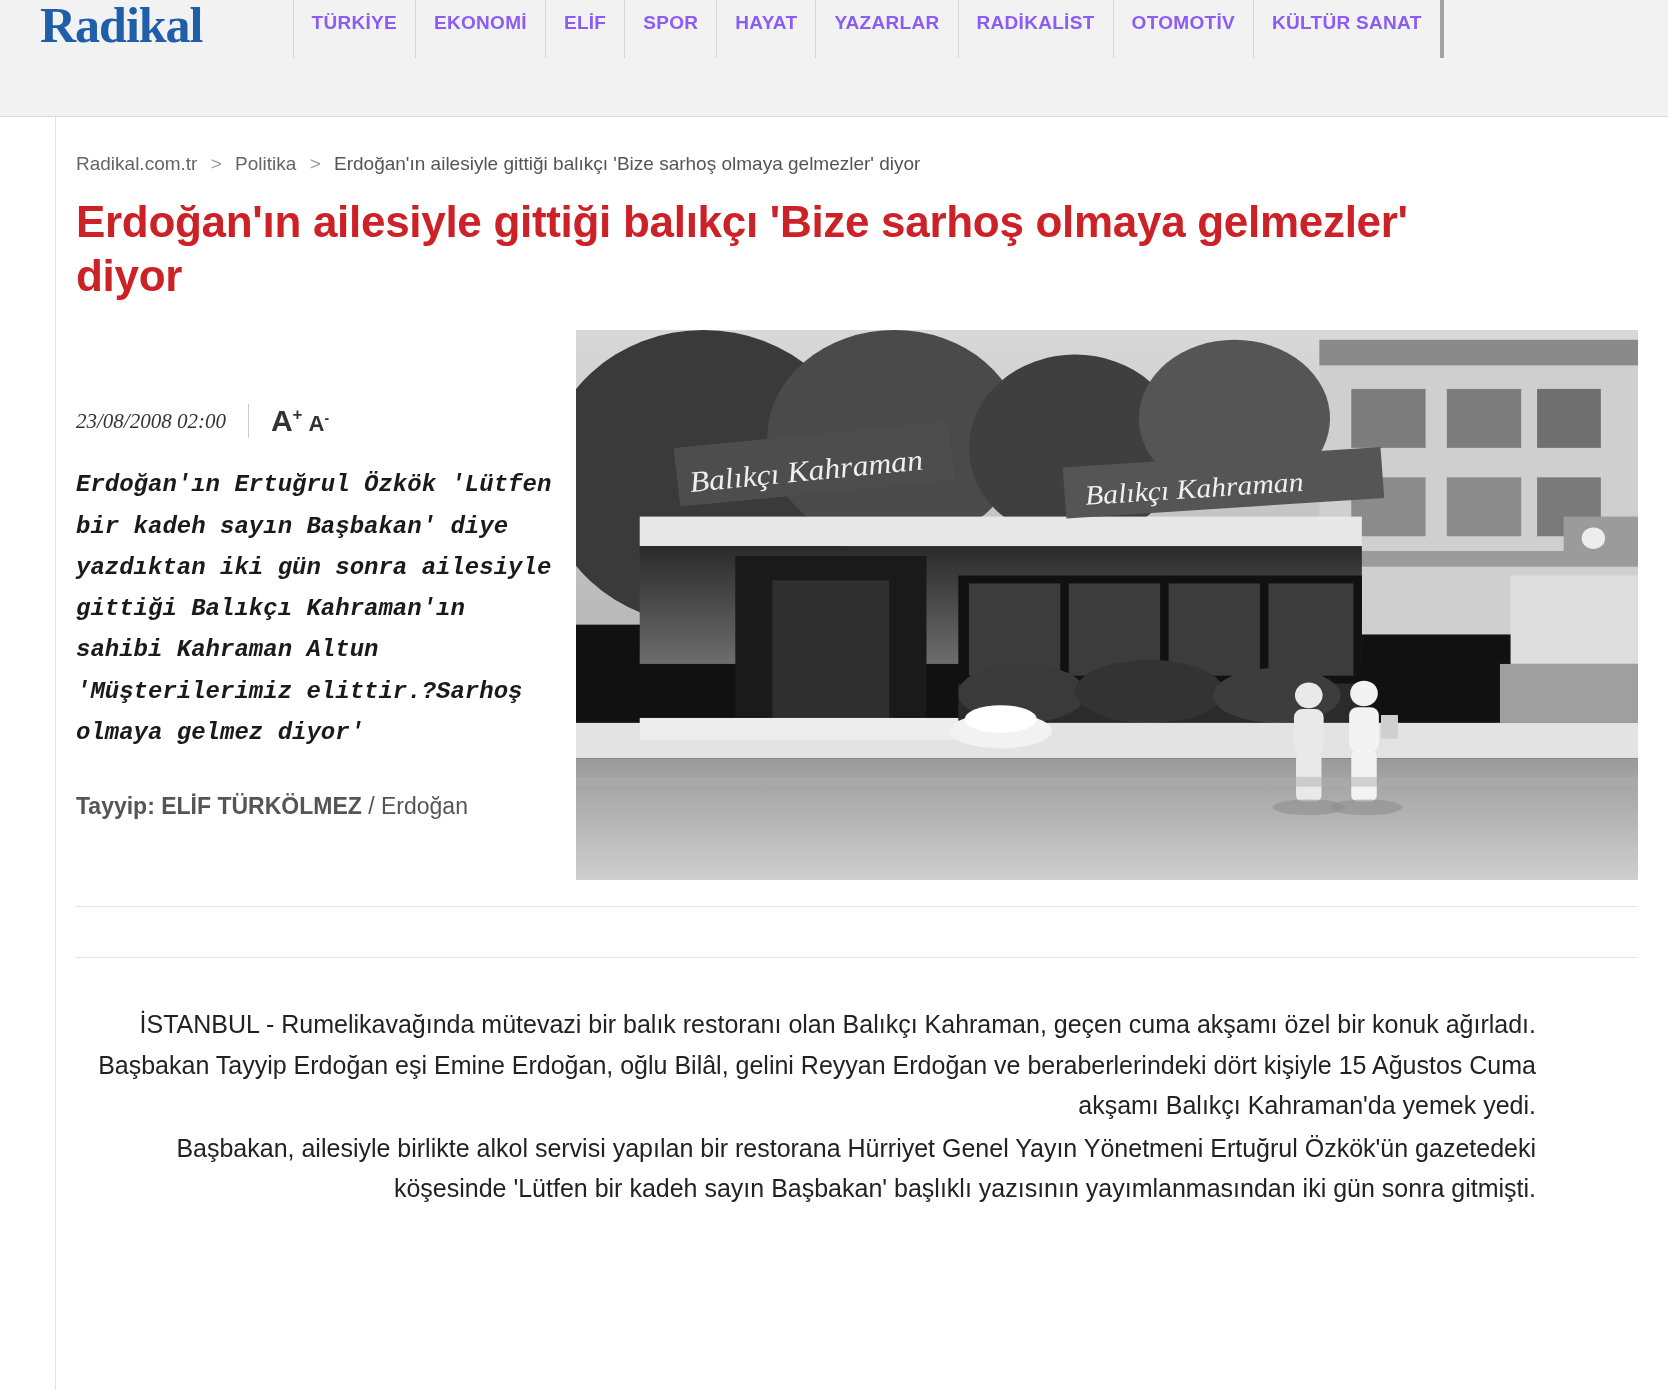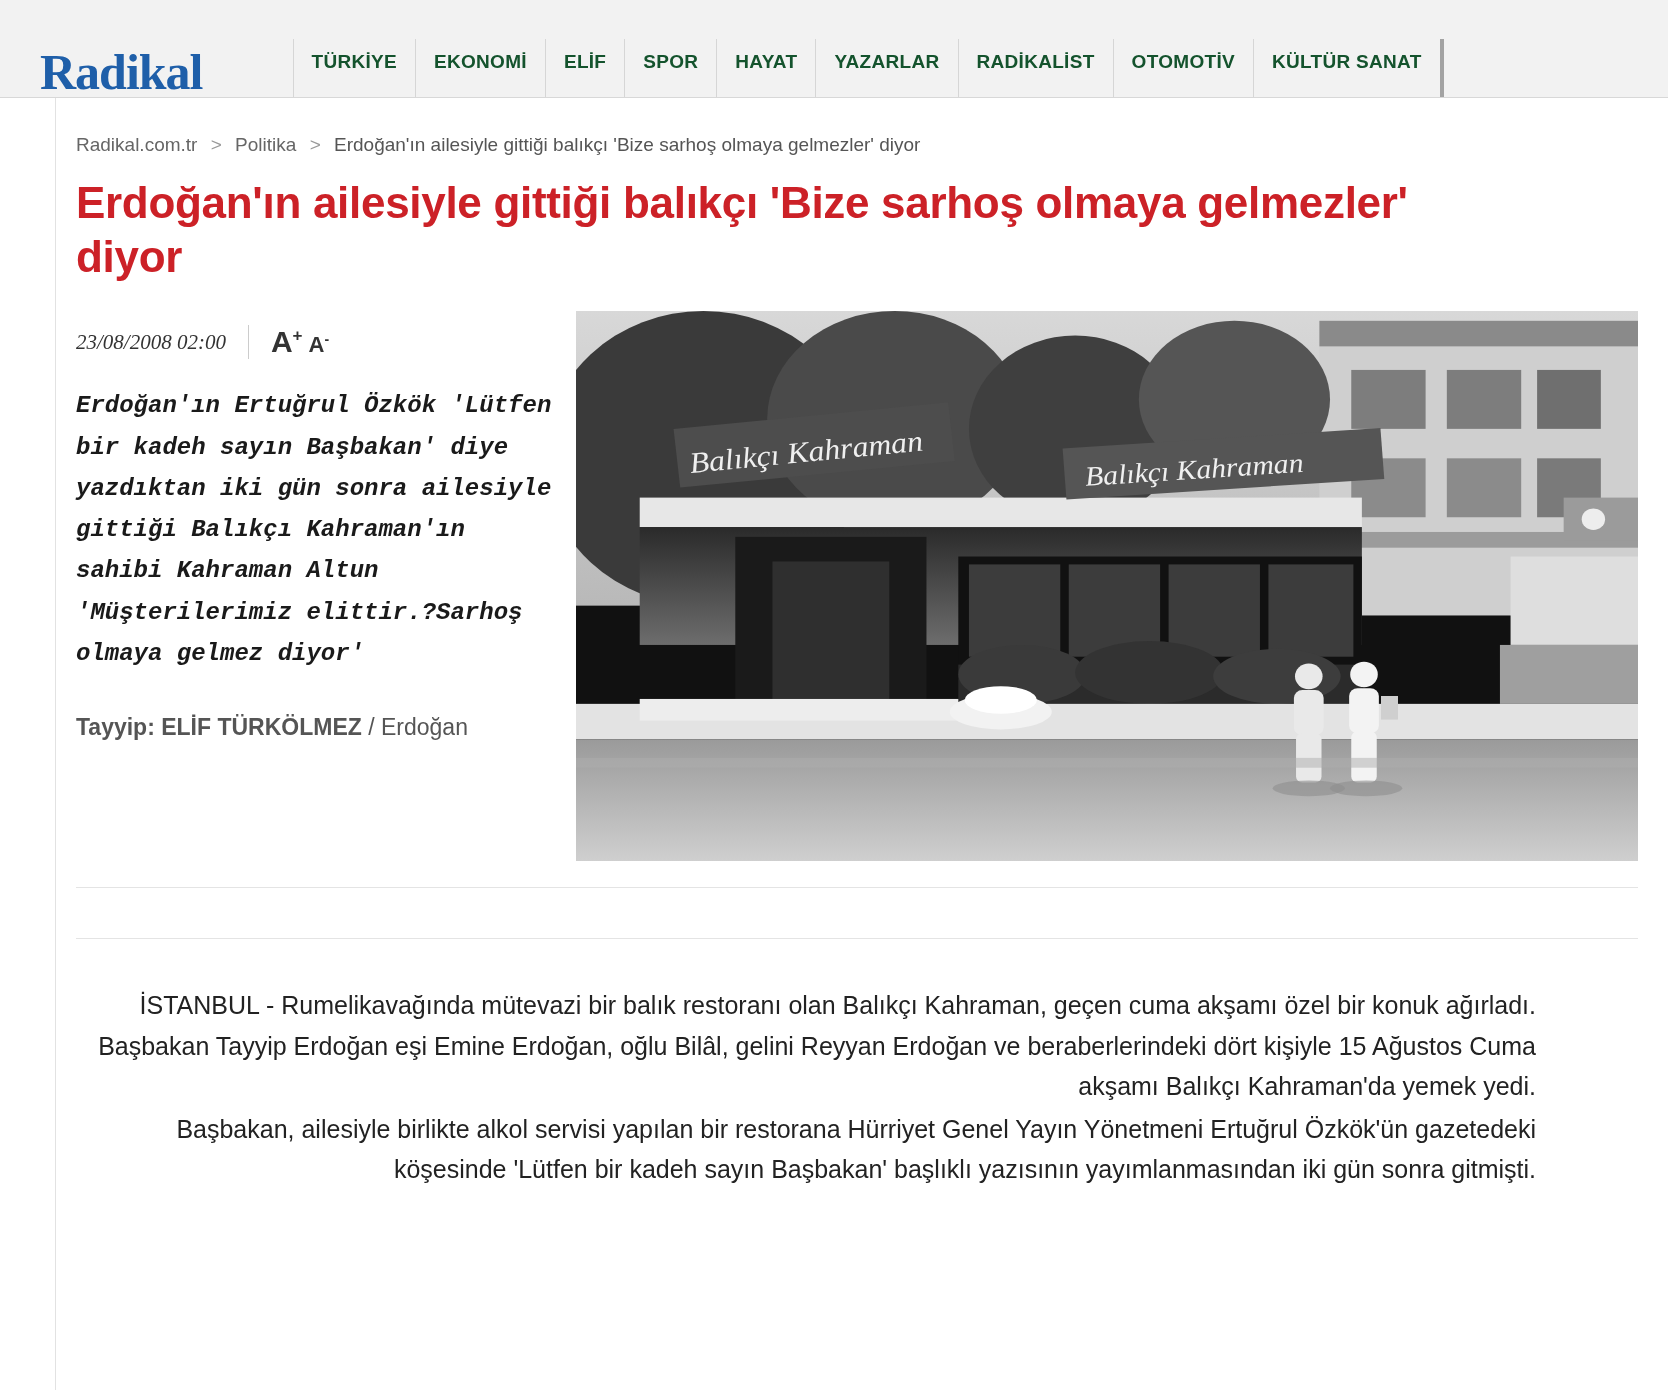--- a/index.html
+++ b/index.html
@@ -18,11 +18,11 @@
 
   
   .site-header {
-    height: 98px;
+    height: 117px;
     background: #f2f2f2;
     border-bottom: 1px solid #d8d8d8;
     display: flex;
-    align-items: flex-end;
+    align-items: flex-start;
     padding: 0 20px 0 40px;
     position: relative;
   }

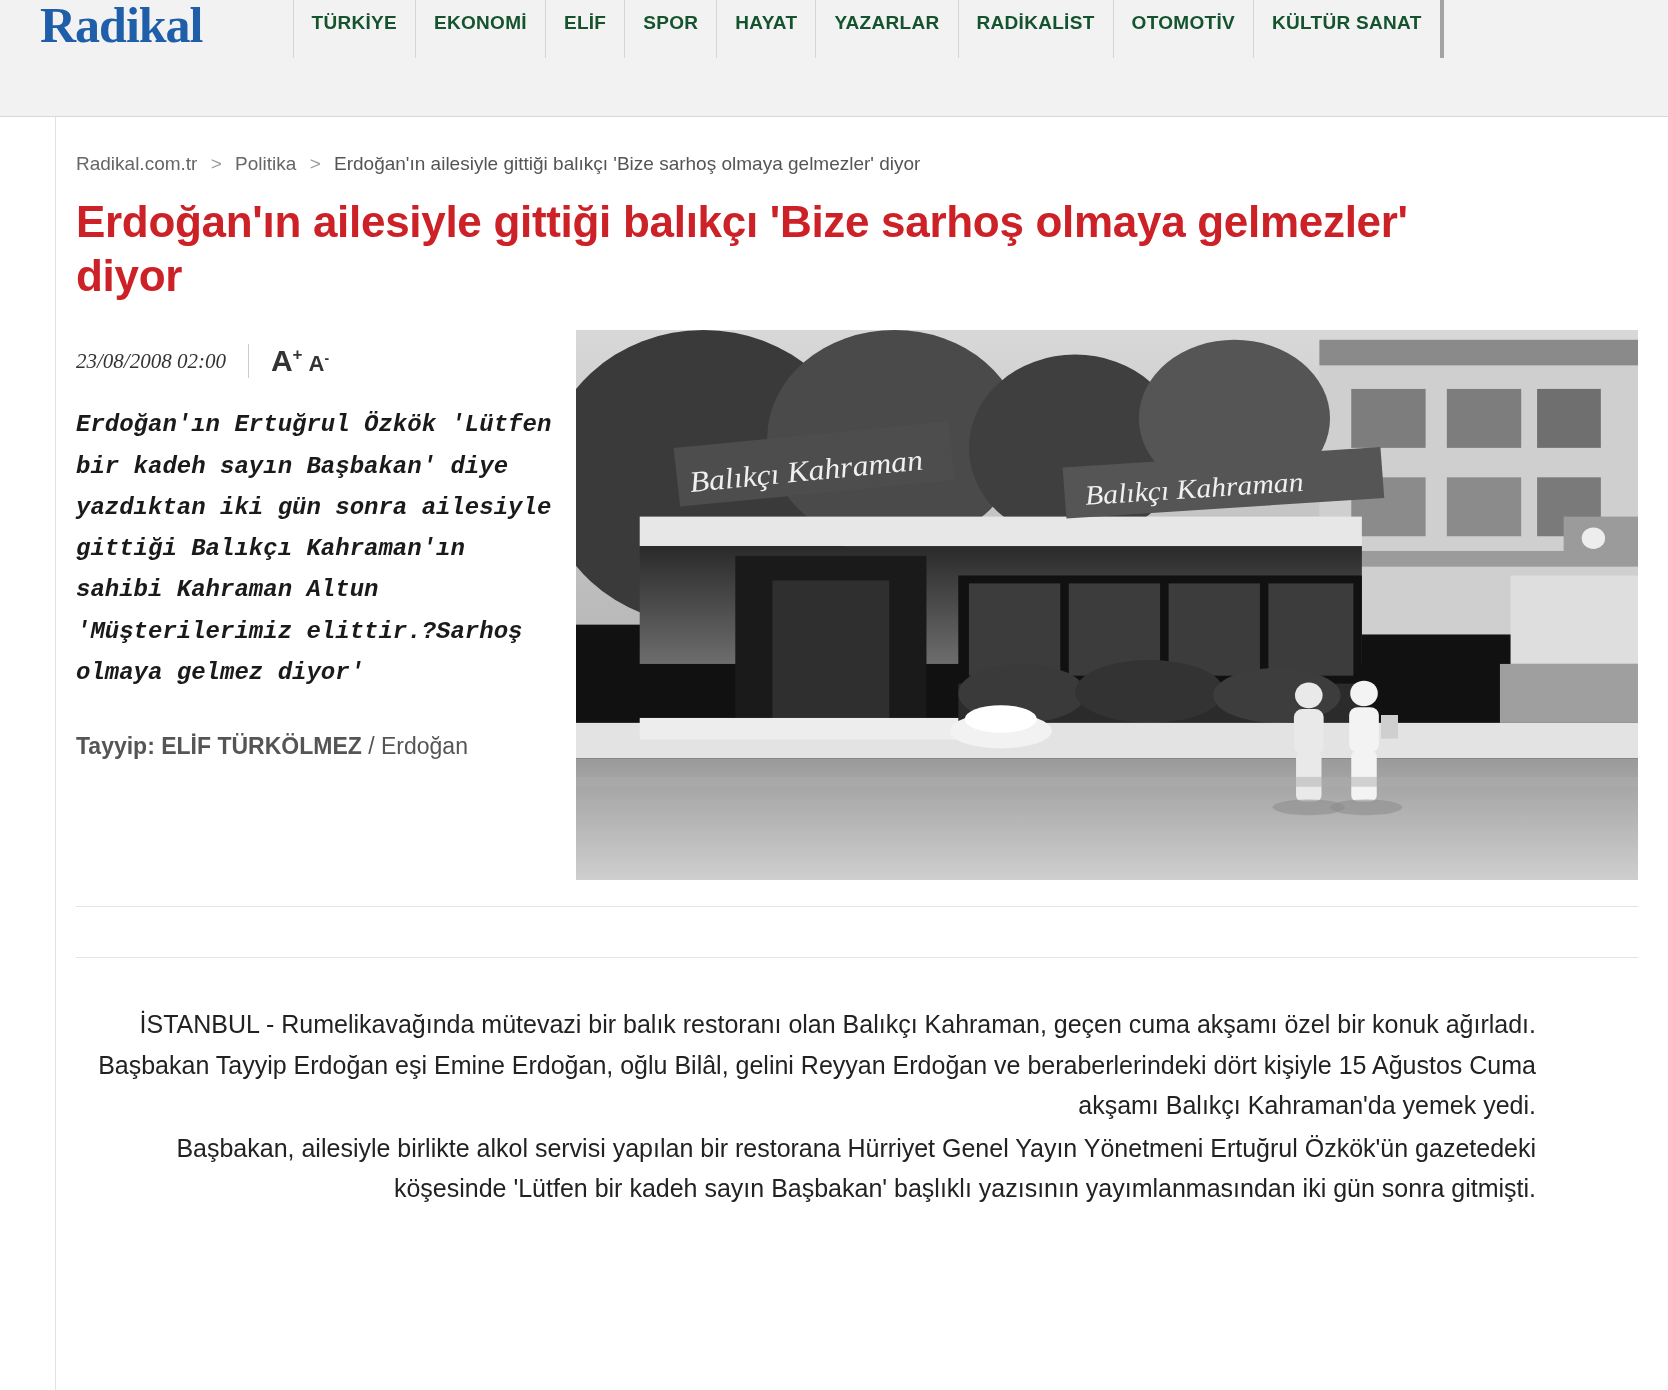--- a/index.html
+++ b/index.html
@@ -53,7 +53,7 @@
   .nav-label {
     font-size: 19px;
     font-weight: bold;
-    color: #14532d;
+    color: #8b5cf6;
     letter-spacing: 0.3px;
     white-space: nowrap;
     padding: 12px 0 24px 0;

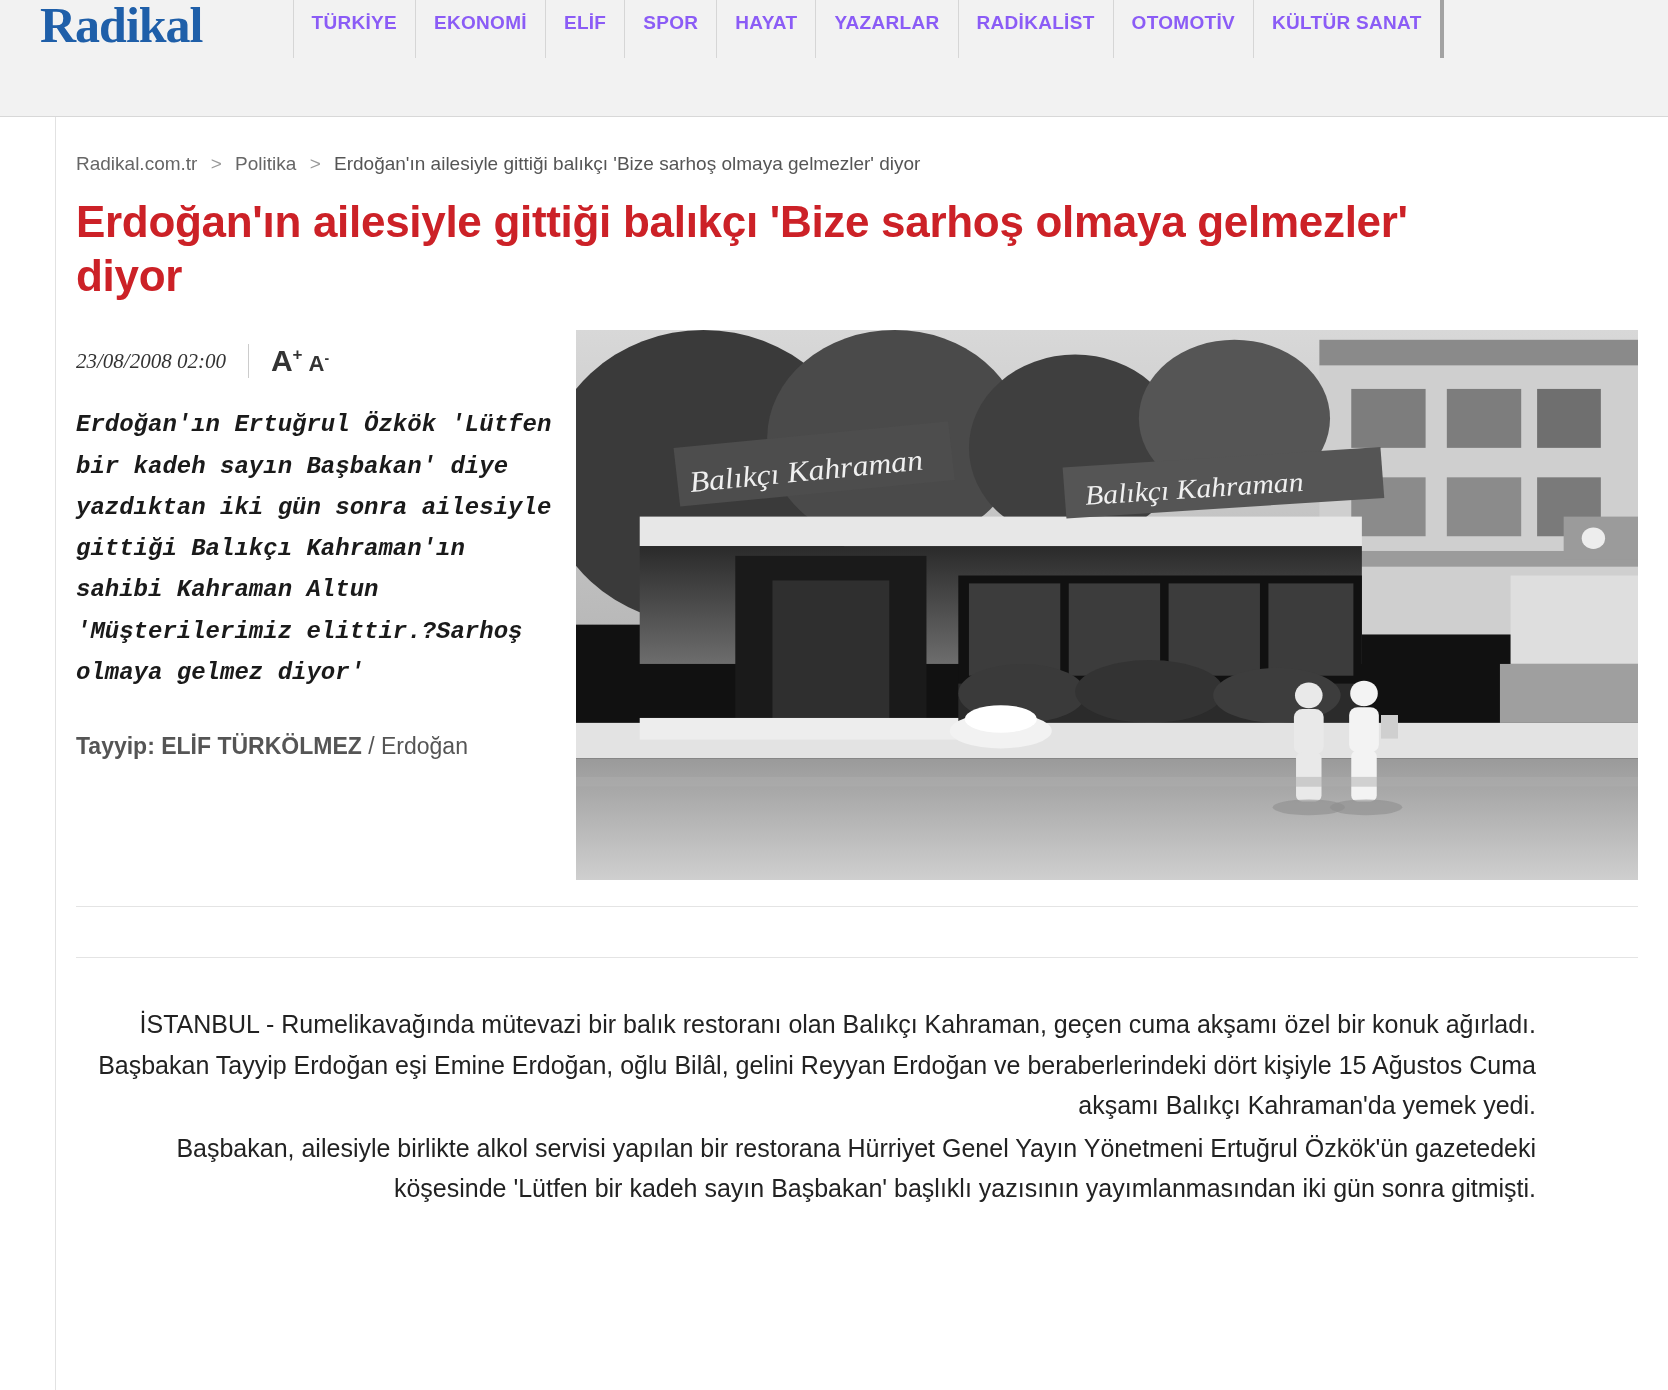--- a/index.html
+++ b/index.html
@@ -108,7 +108,7 @@
   .article-top {
     display: flex;
     gap: 18px;
-    align-items: flex-start;
+    align-items: center;
   }
   .meta-col {
     width: 482px;

